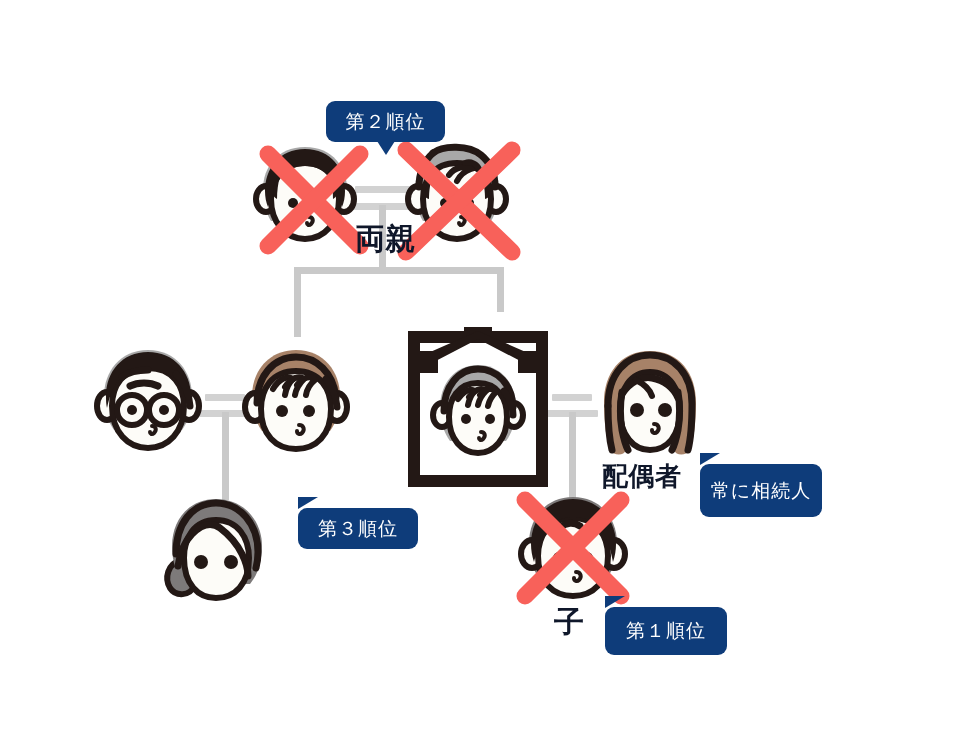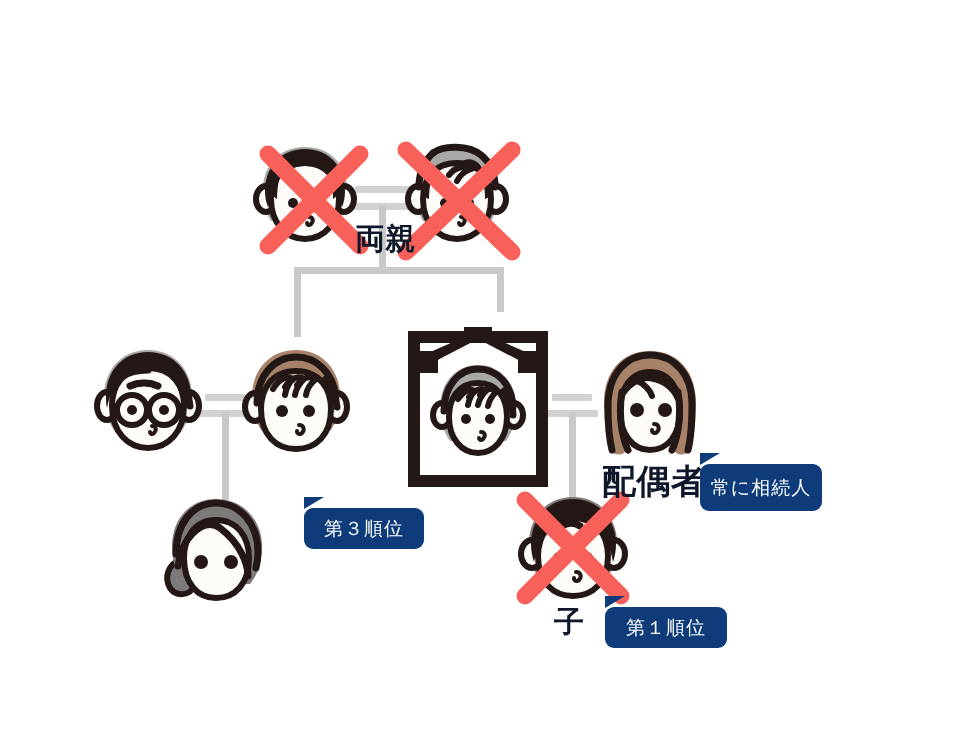--- a/index.html
+++ b/index.html
@@ -301,6 +301,10 @@
 
   <div class="name-label" style="left:554px; top:602px; font-size:30px;">子</div>
 
+  <div class="badge" style="left:326px; top:101px; width:119px; height:41px; font-size:19px;">
+    <span>第２順位</span>
+    <span class="tail tail-down"></span>
+  </div>
 
   <div class="badge" style="left:298px; top:508px; width:120px; height:41px; font-size:19px;margin-left:6px;">
     <span>第３順位</span>

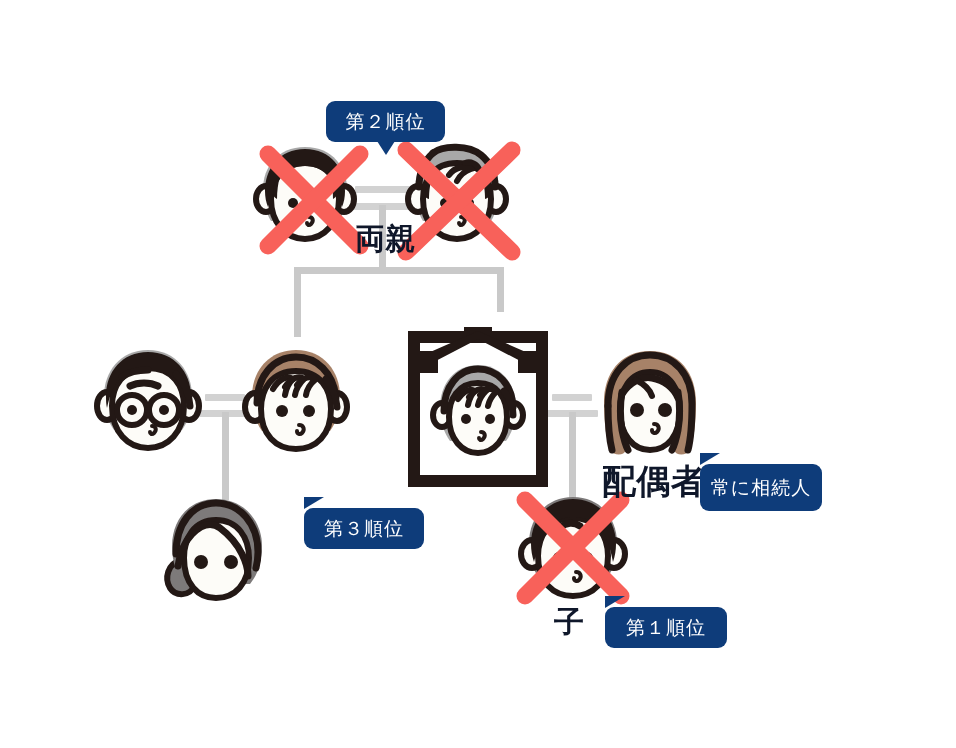--- a/index.html
+++ b/index.html
@@ -297,7 +297,7 @@
   <div class="name-label" style="left:355px; top:219px; font-size:30px;">両親</div>
 
 
-  <div class="name-label" style="left:602px; top:459px; font-size:34px;">配偶者</div>
+  <div class="name-label" style="left:602px; top:459px; font-size:26px;">配偶者</div>
 
   <div class="name-label" style="left:554px; top:602px; font-size:30px;">子</div>
 

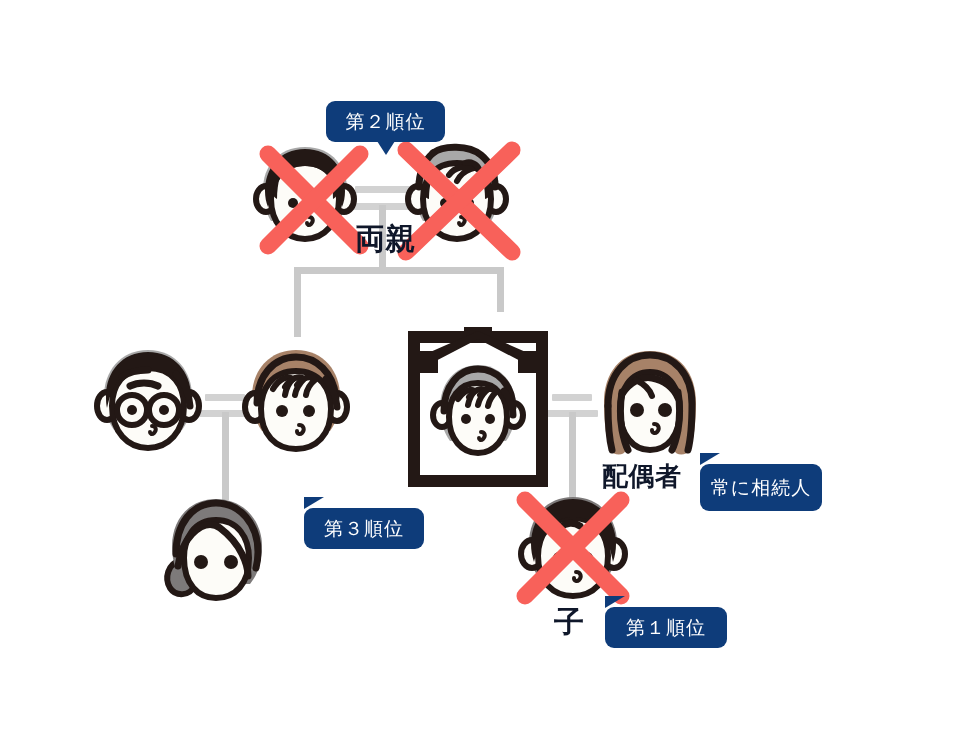--- a/index.html
+++ b/index.html
@@ -311,7 +311,7 @@
     <span class="tail tail-left-top"></span>
   </div>
 
-  <div class="badge" style="left:700px; top:464px; width:122px; height:47px; font-size:19px;">
+  <div class="badge" style="left:700px; top:464px; width:122px; height:53px; font-size:19px;">
     <span>常に相続人</span>
     <span class="tail tail-left-top"></span>
   </div>

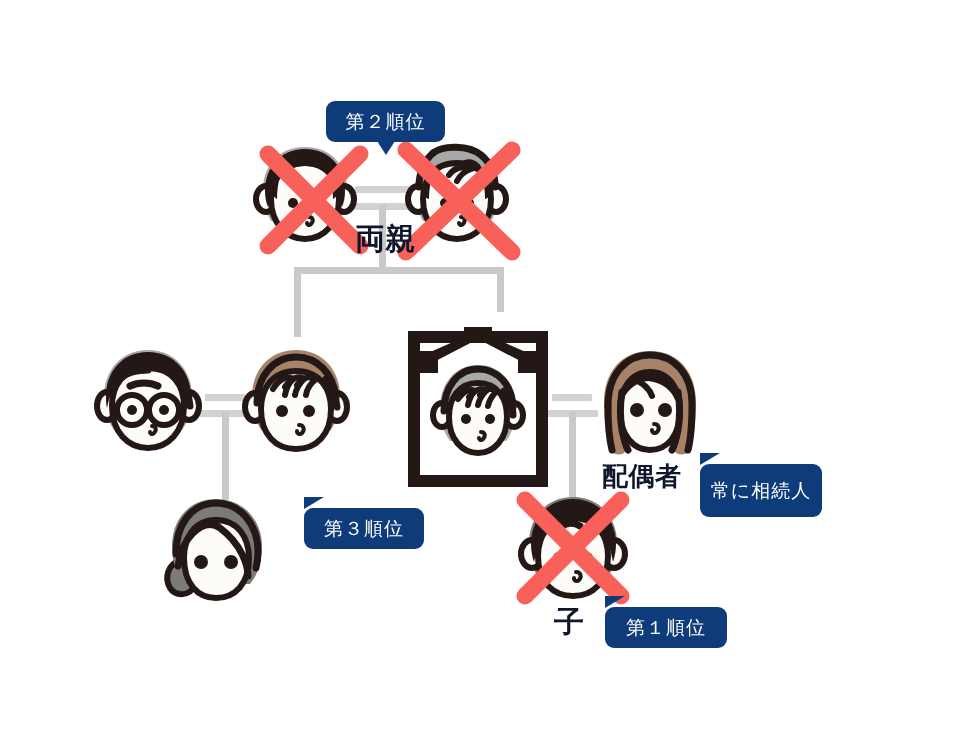--- a/index.html
+++ b/index.html
@@ -306,7 +306,7 @@
     <span class="tail tail-down"></span>
   </div>
 
-  <div class="badge" style="left:298px; top:508px; width:120px; height:41px; font-size:19px;margin-left:6px;">
+  <div class="badge" style="left:298px; top:508px; width:120px; height:41px; font-size:19px;">
     <span>第３順位</span>
     <span class="tail tail-left-top"></span>
   </div>

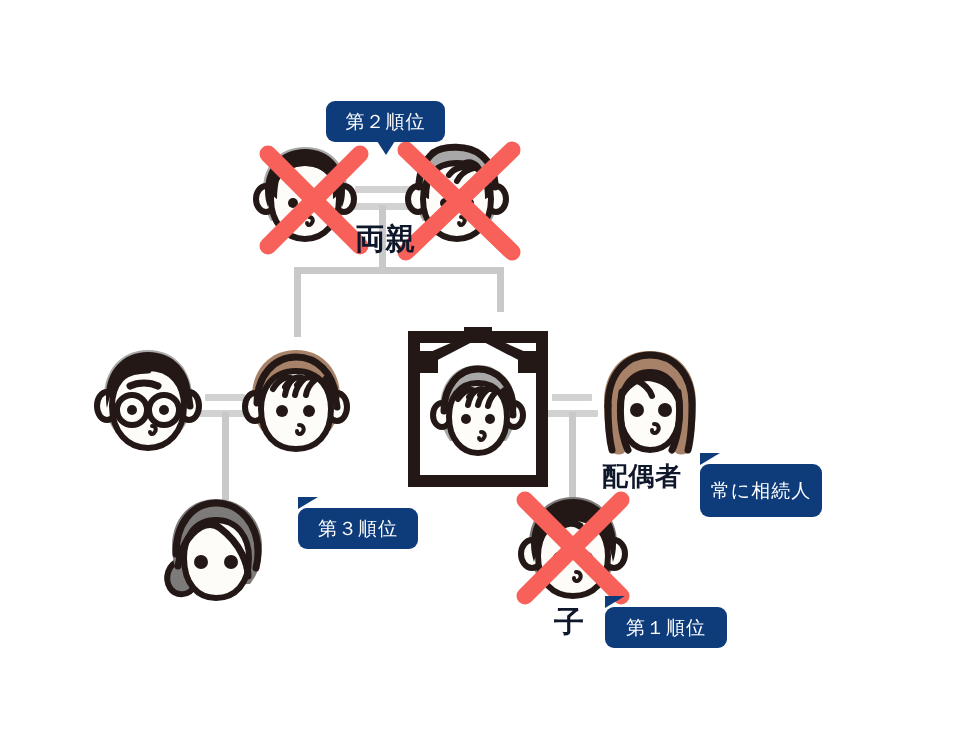--- a/index.html
+++ b/index.html
@@ -316,7 +316,7 @@
     <span class="tail tail-left-top"></span>
   </div>
 
-  <div class="badge" style="left:605px; top:607px; width:122px; height:41px; font-size:19px;">
+  <div class="badge" style="left:605px; top:607px; width:122px; height:48px; font-size:19px;">
     <span>第１順位</span>
     <span class="tail tail-left-top"></span>
   </div>

